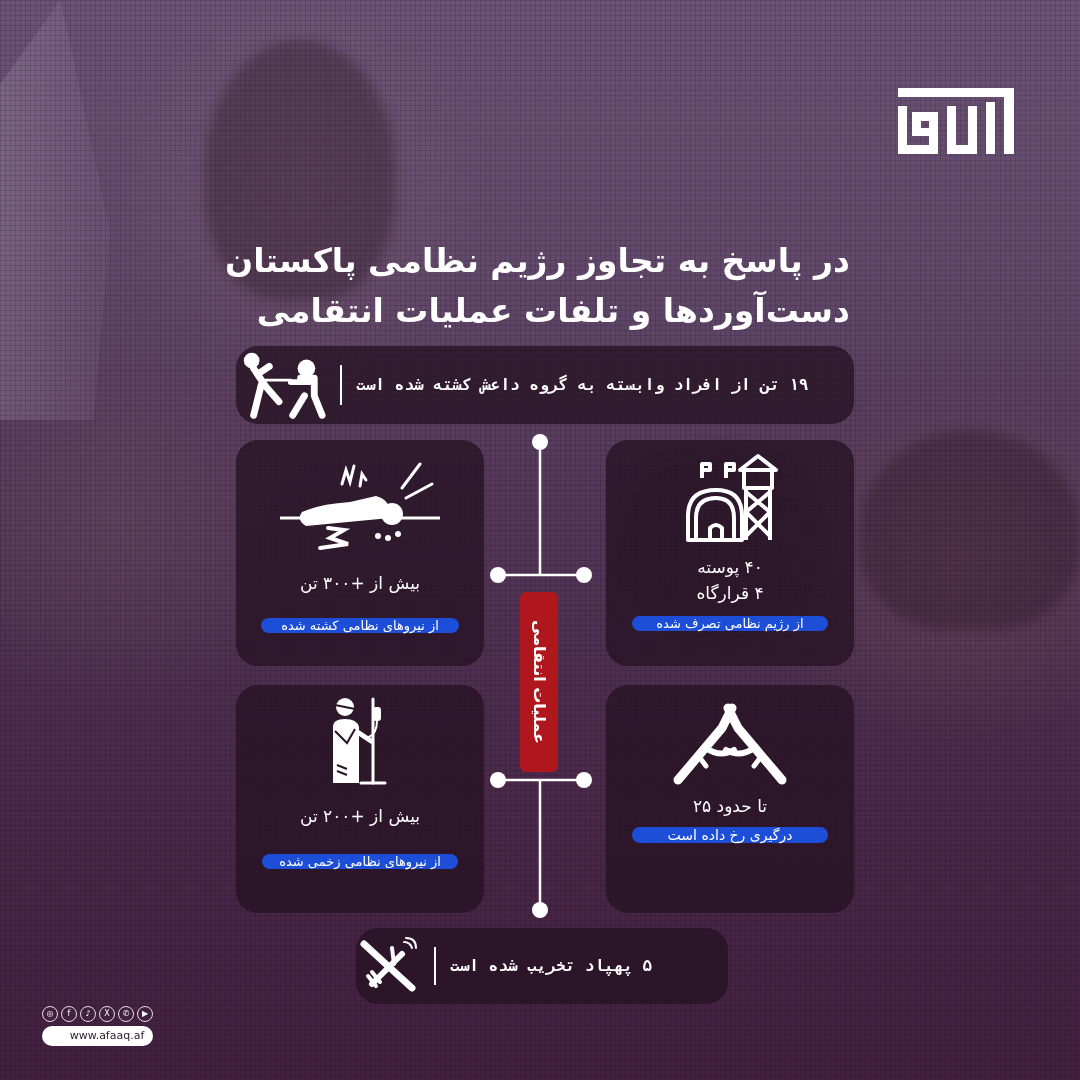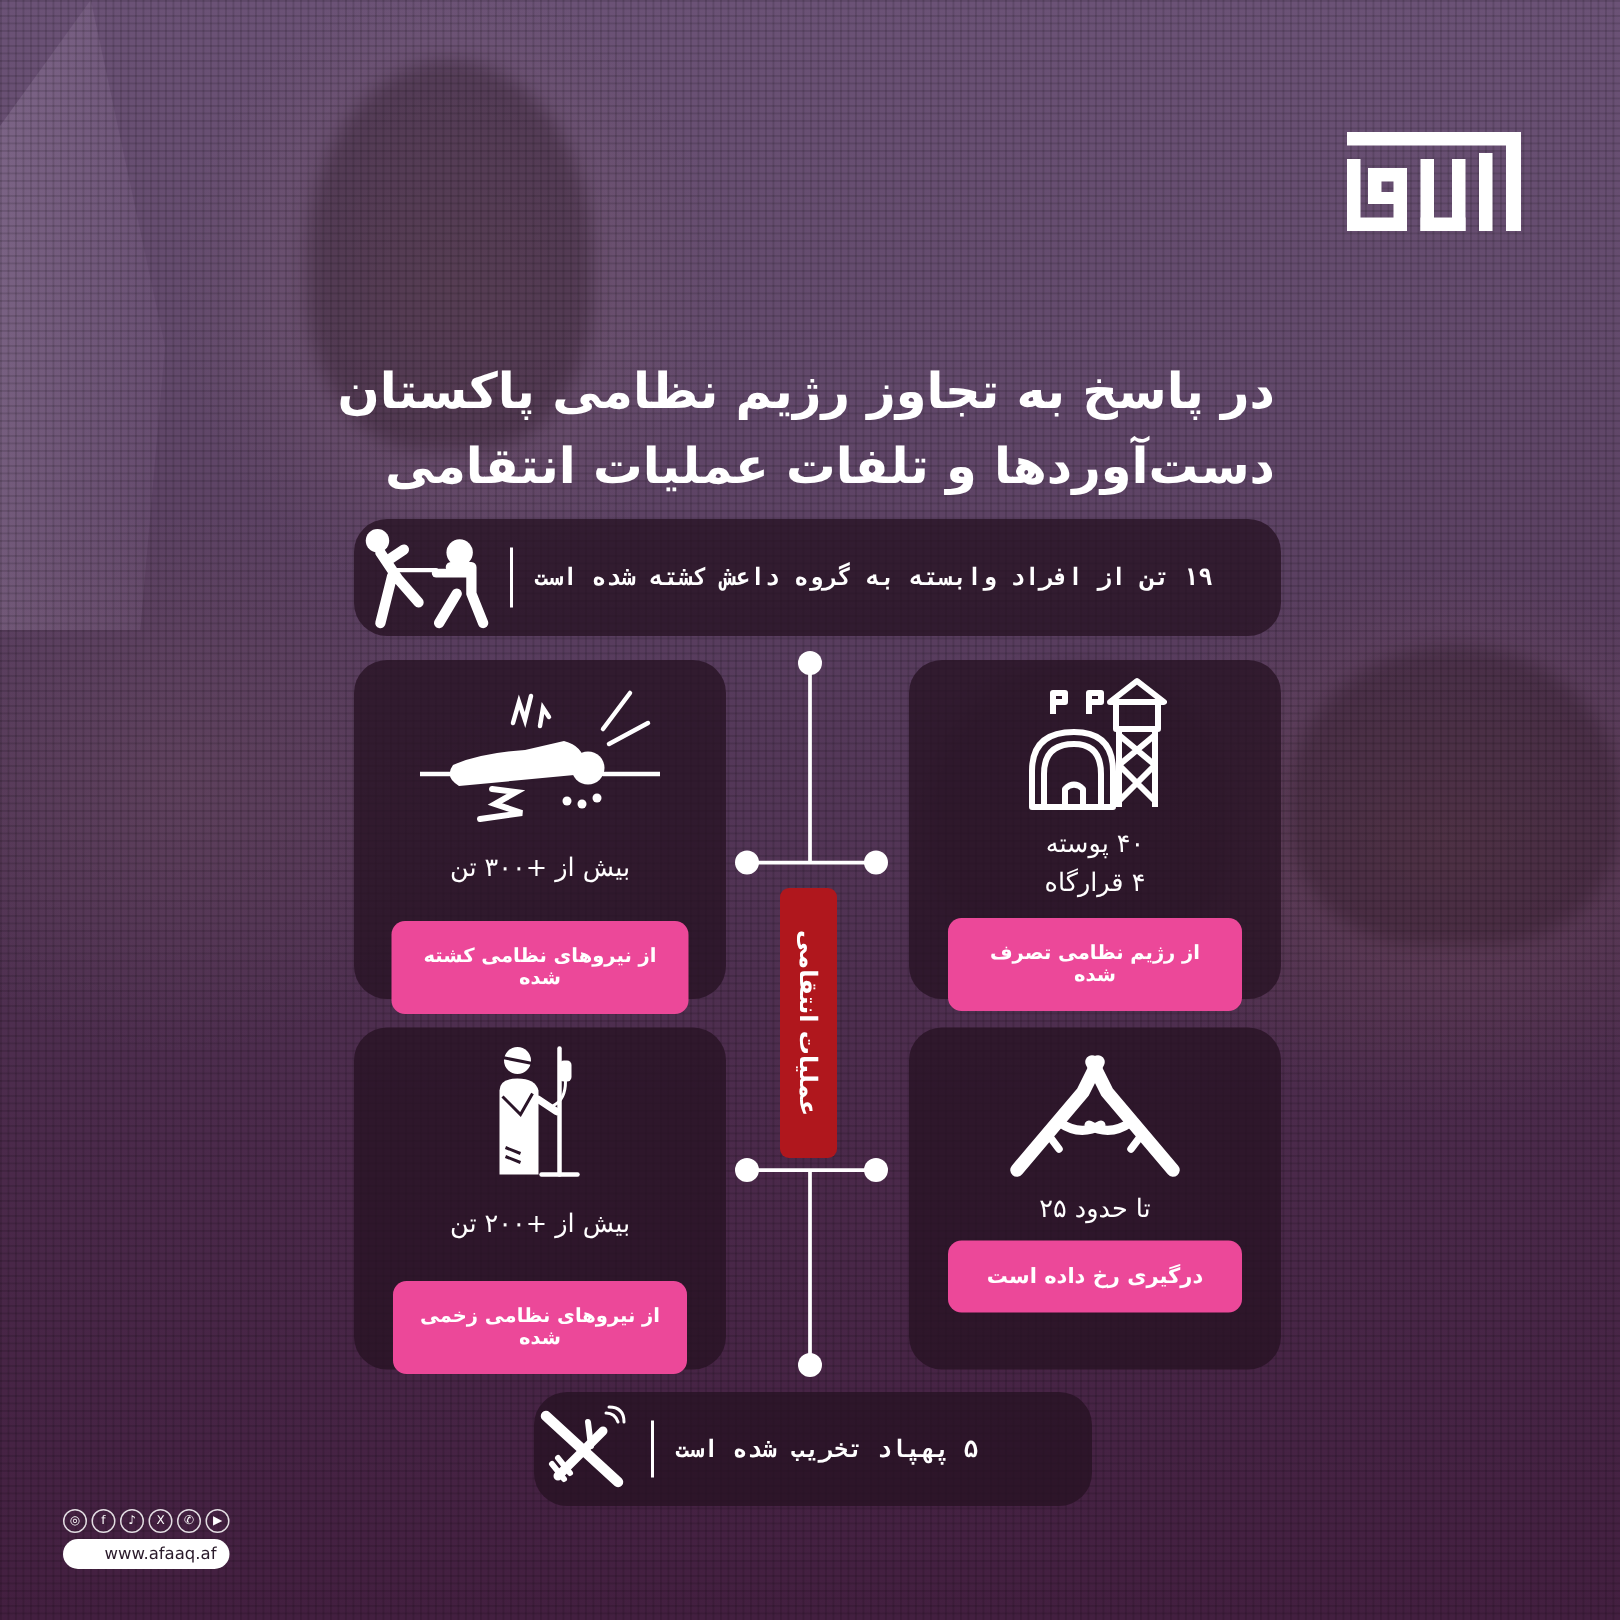--- a/index.html
+++ b/index.html
@@ -71,11 +71,11 @@
     direction: rtl; font-size: 17px; line-height: 26px;
   }
   .pill {
-    background: #ec4899;
+    background: #1d4ed8;
     border-radius: 9px;
-    color: #fff; font-weight: bold; font-size: 13px;
+    color: #fff; font-weight: normal; font-size: 13px;
     direction: rtl; text-align: center;
-    padding: 16px 12px;
+    padding: 0 12px;
   }
 
   .center-label {

